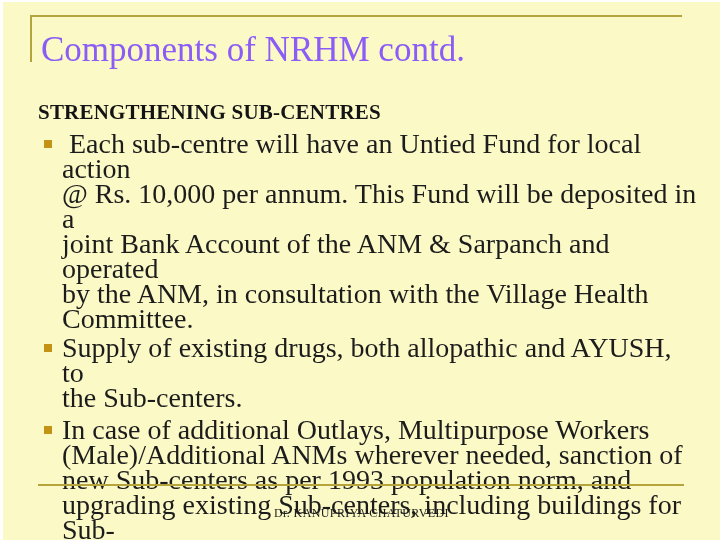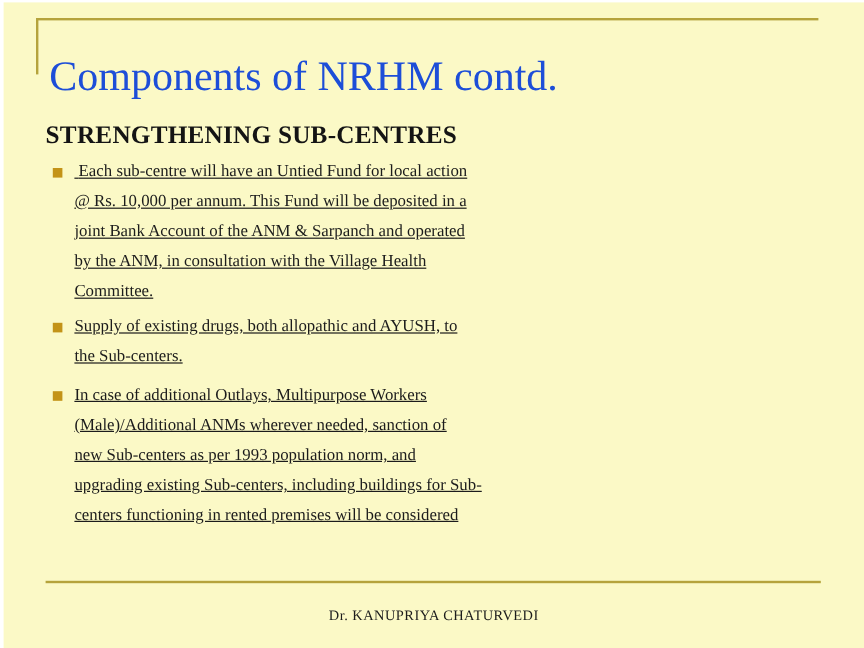--- a/index.html
+++ b/index.html
@@ -40,11 +40,11 @@
   .title {
     position: absolute;
     left: 38px;
-    top: 40px;
+    top: 26px;
     width: 620px;
     font-size: 35px;
     line-height: 44px;
-    color: #1d4ed8;
+    color: #8b5cf6;
     white-space: nowrap;
   }
   .heading {

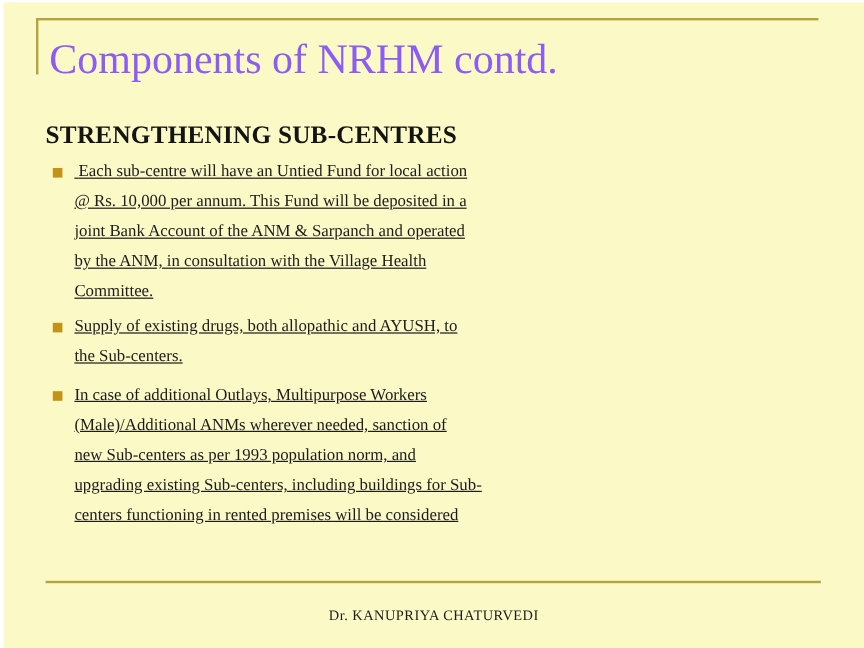--- a/index.html
+++ b/index.html
@@ -76,11 +76,10 @@
     margin: 9px 10px 0 6px;
   }
   .bullet-text {
-    font-size: 14px;
+    font-size: 28px;
     line-height: 25px;
     color: #1c1c1c;
     white-space: pre-wrap;
-    text-decoration: underline;
   }
   .rule-bottom {
     position: absolute;

